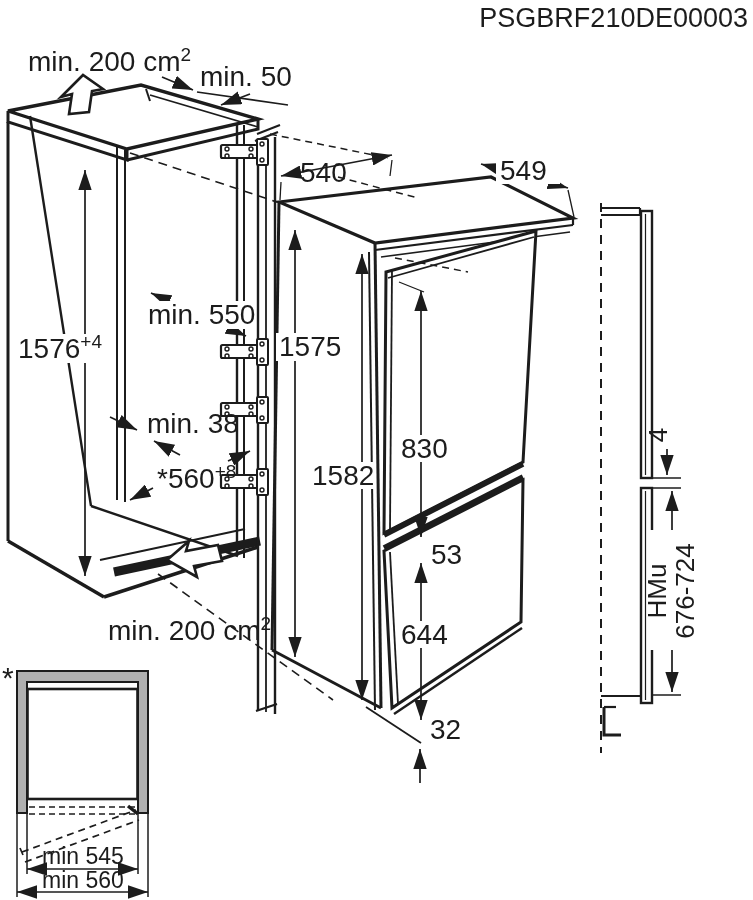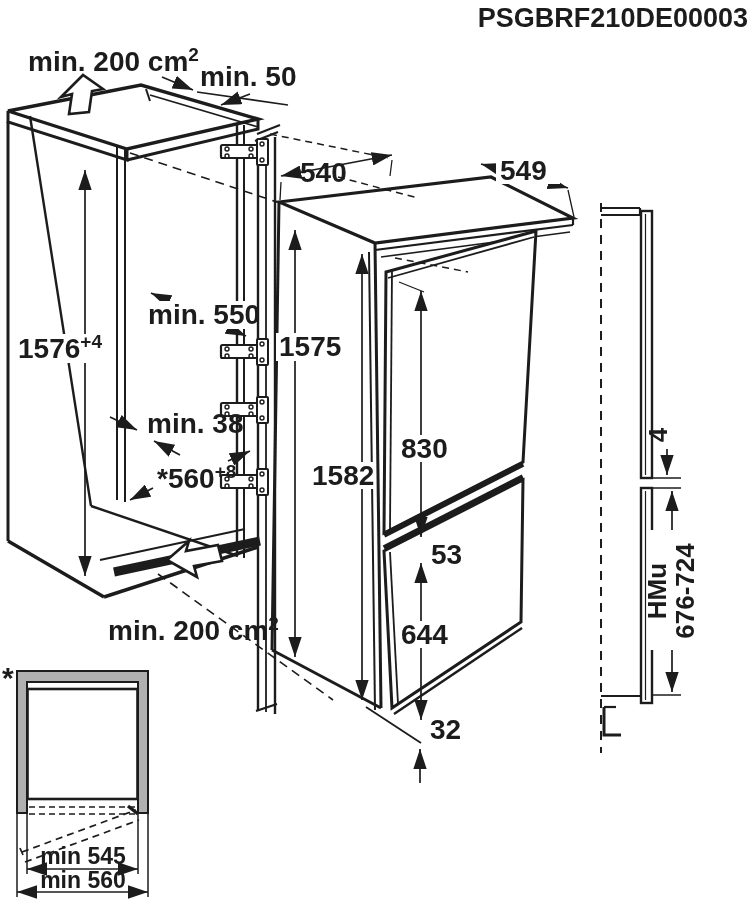--- a/index.html
+++ b/index.html
@@ -3,7 +3,7 @@
 <meta charset="utf-8">
 <style>
   html,body{margin:0;padding:0;background:#ffffff;}
-  .stage{position:relative;width:753px;height:900px;background:#ffffff;overflow:hidden;font-weight:bold;}
+  .stage{position:relative;width:753px;height:900px;background:#ffffff;overflow:hidden;}
   svg{display:block;}
   .lbl{font-family:"Liberation Sans",sans-serif;font-size:28px;fill:#1c1c1c;}
   .sup{font-size:19px;}

